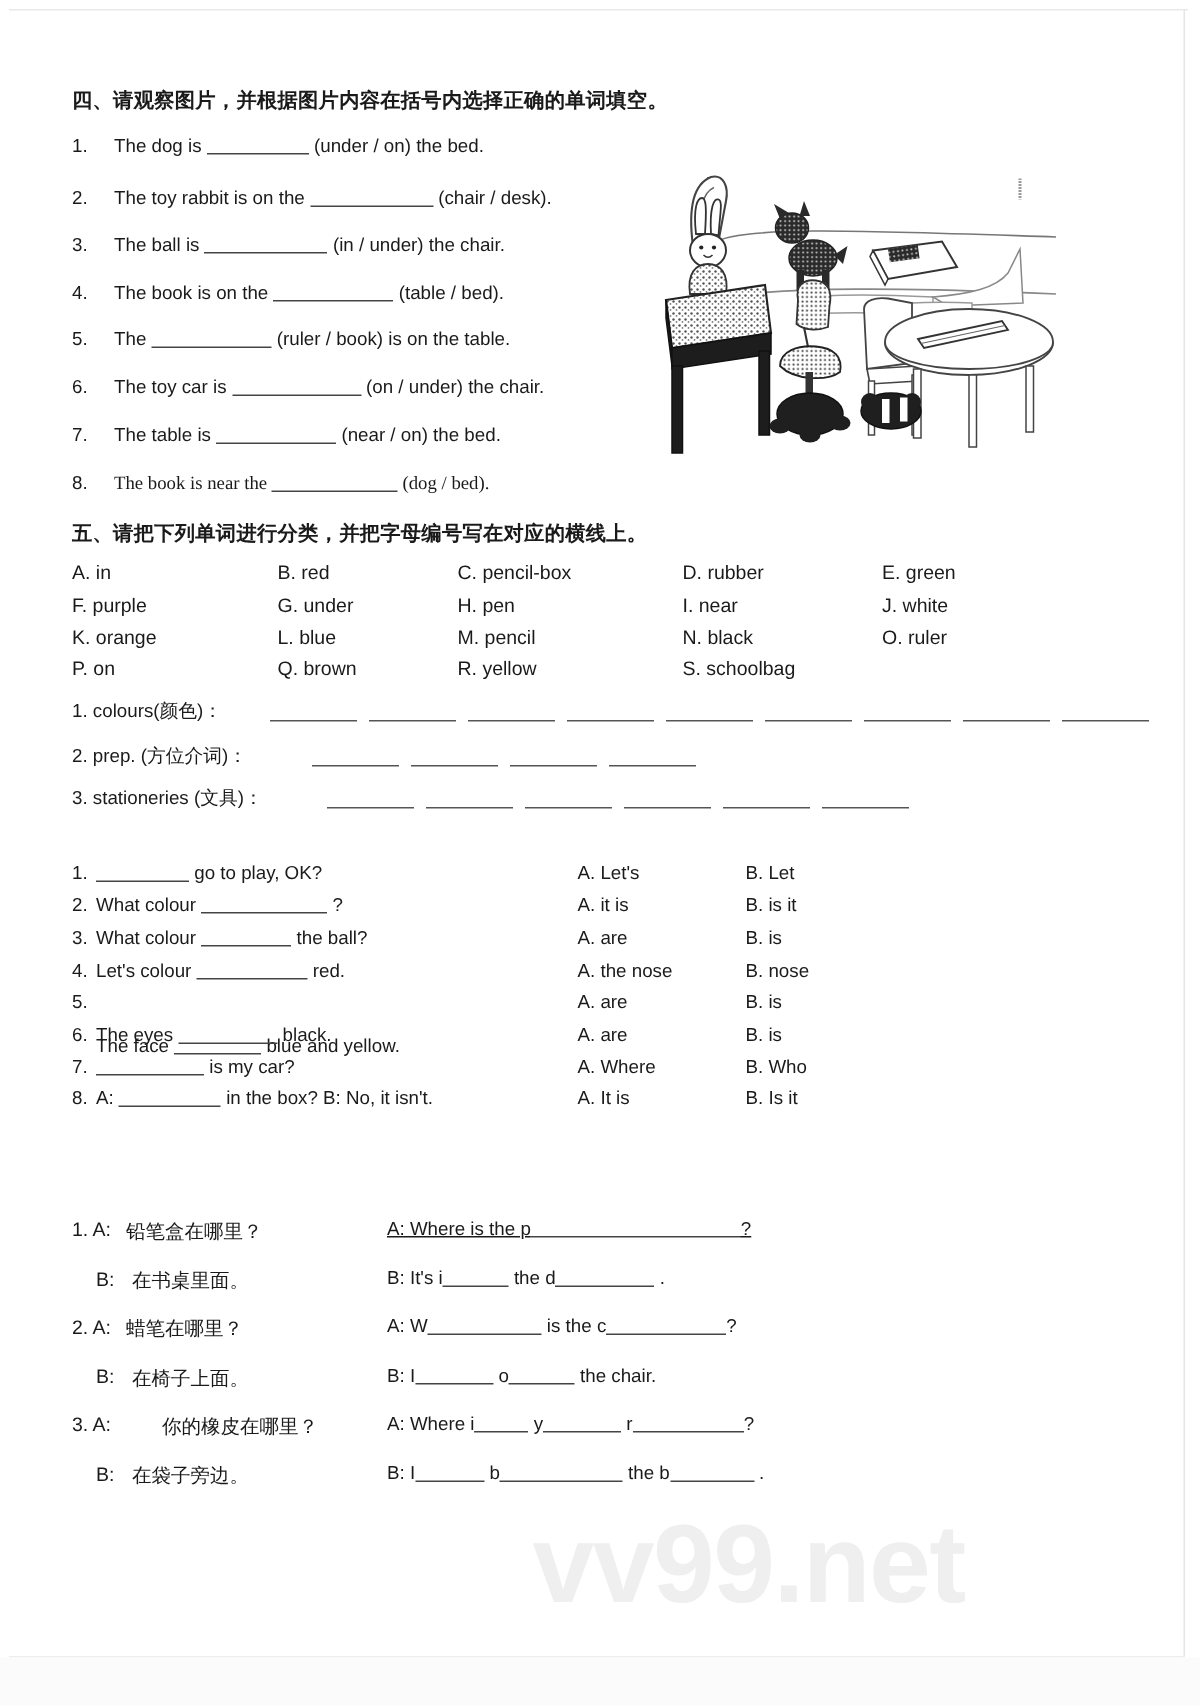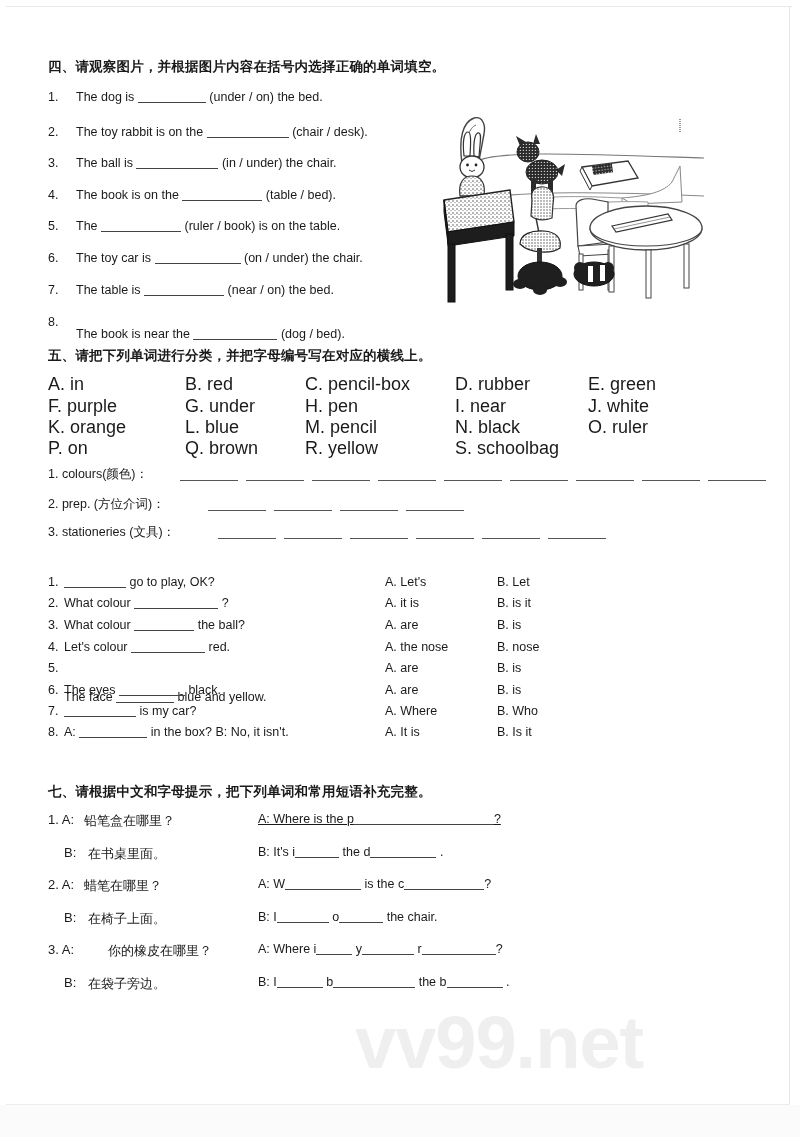--- a/index.html
+++ b/index.html
@@ -159,7 +159,7 @@
       <div class="num" style="left: 48px; top: 283px;">7.</div>
       <div class="q" style="left: 76px; top: 283px;"><span>The table is</span> <span class="blank" style="width: 80px;"></span> <span>(near / on) the bed.</span></div>
       <div class="num" style="left: 48px; top: 315px;">8.</div>
-      <div class="q" style="left: 76px; top: 327px;"><span>The book is near the</span> <span class="blank" style="width: 84px;"></span> <span>(dog / bed).</span></div>
+      <div class="q" style="left: 76px; top: 315px; font-family: Liberation Serif, serif;"><span>The book is near the</span> <span class="blank" style="width: 84px;"></span> <span>(dog / bed).</span></div>
     </div>
 
   <div id="picture">

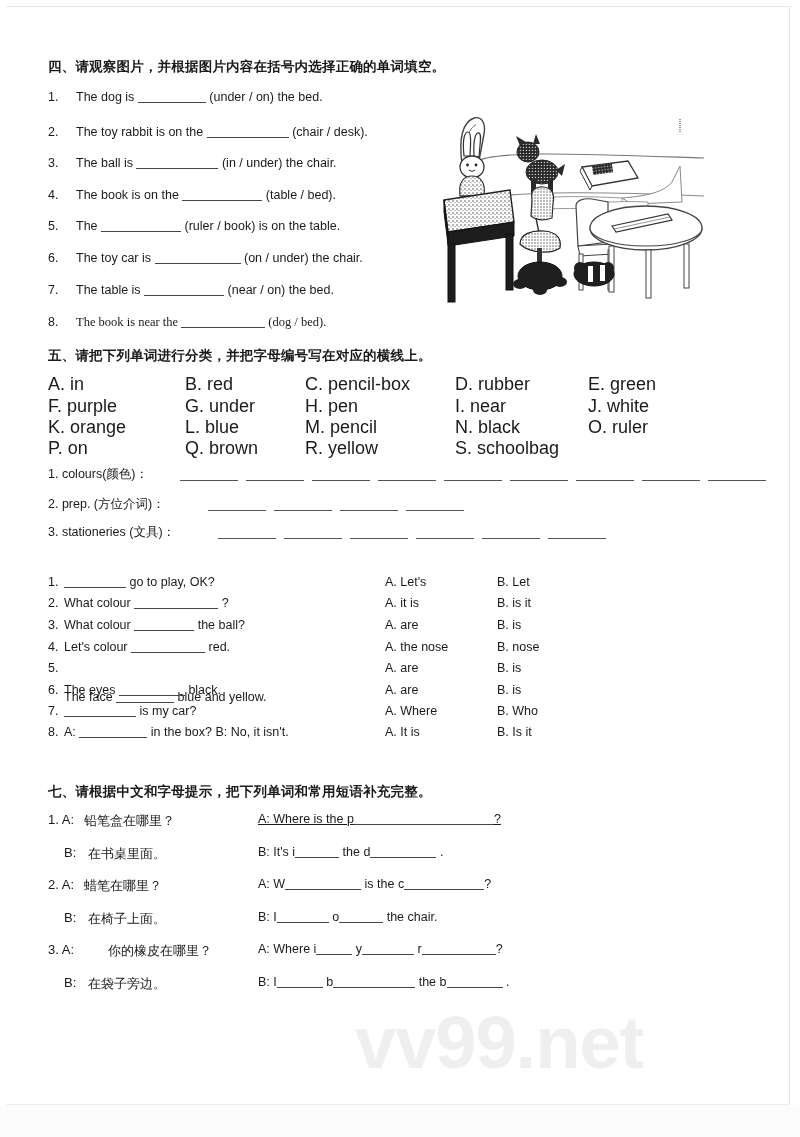--- a/index.html
+++ b/index.html
@@ -86,7 +86,7 @@
   }
   .word {
     position: absolute;
-    font-size: 18px;
+    font-size: 13px;
     white-space: nowrap;
   }
   .catlabel {

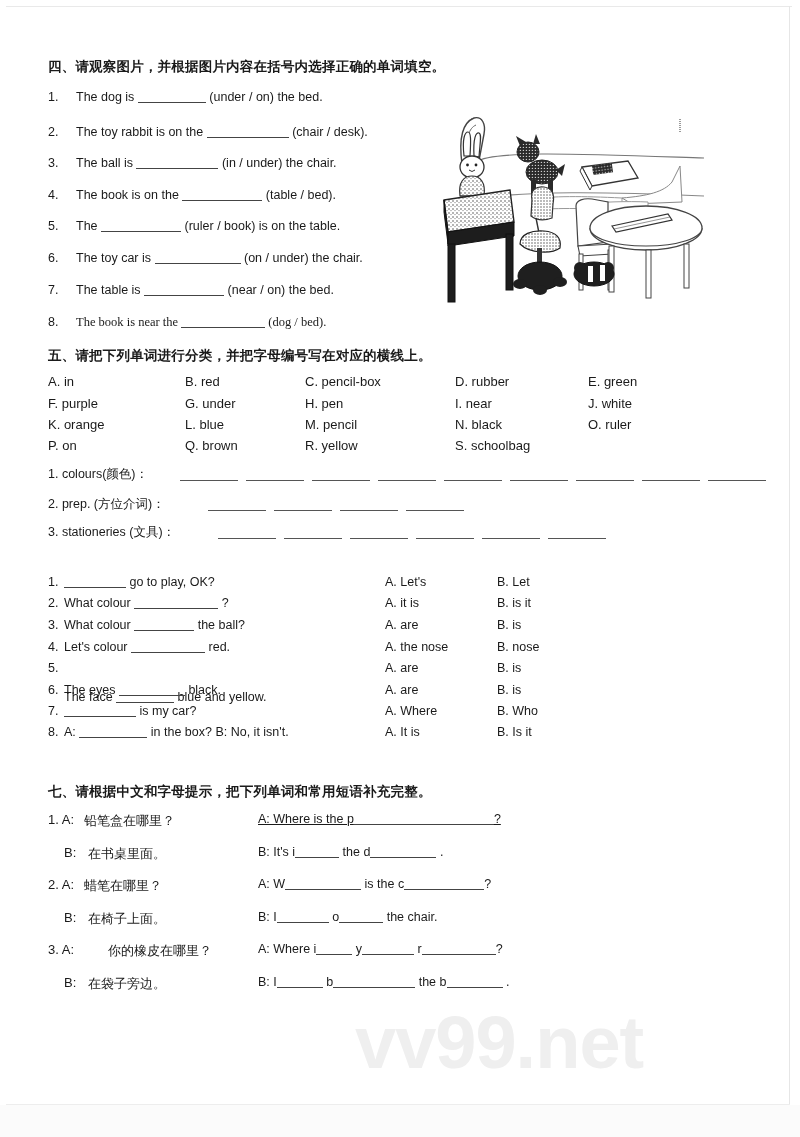--- a/index.html
+++ b/index.html
@@ -332,7 +332,6 @@
       <div class="opt" style="left: 497px; top: 725px;">B. Is it</div>
     </div>
 
-  <div class="sec-head" style="left:48px; top:783px;">七、请根据中文和字母提示，把下列单词和常用短语补充完整。</div>
   <div id="s7-items">
       <div class="cn" style="left: 48px; top: 812px;">1. A:</div>
       <div class="cn" style="left: 84px; top: 812px;">铅笔盒在哪里？</div>

